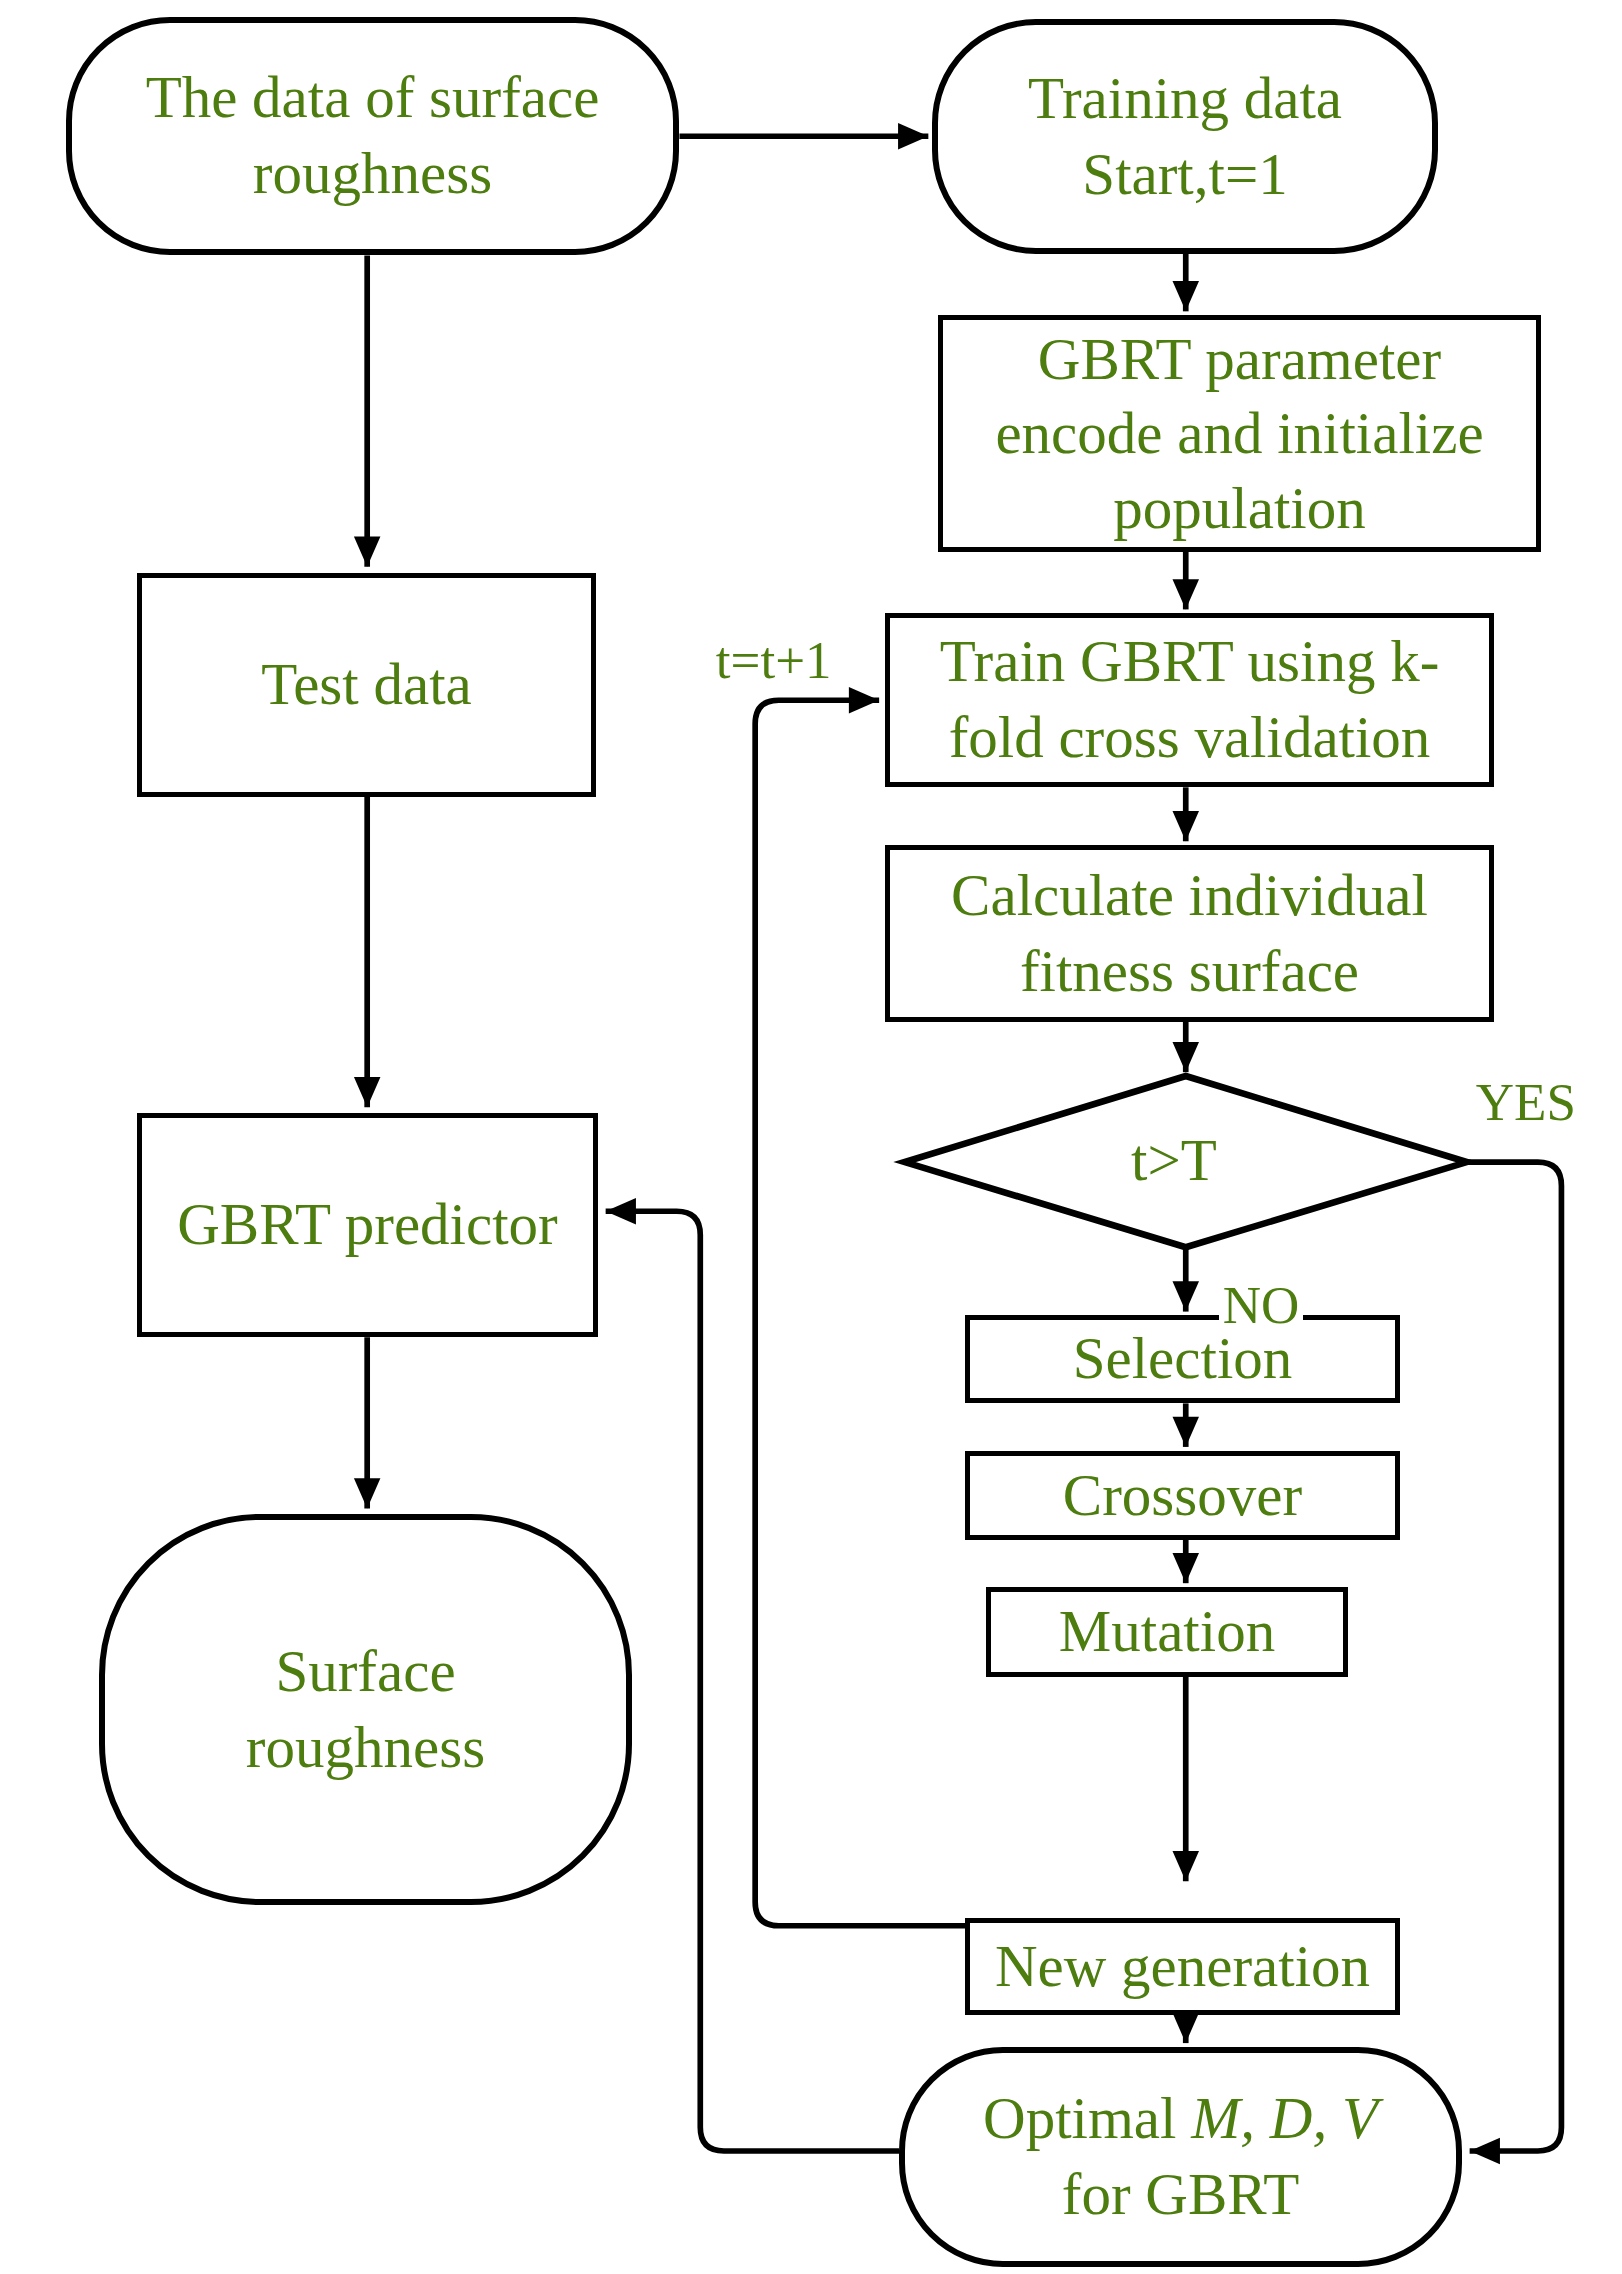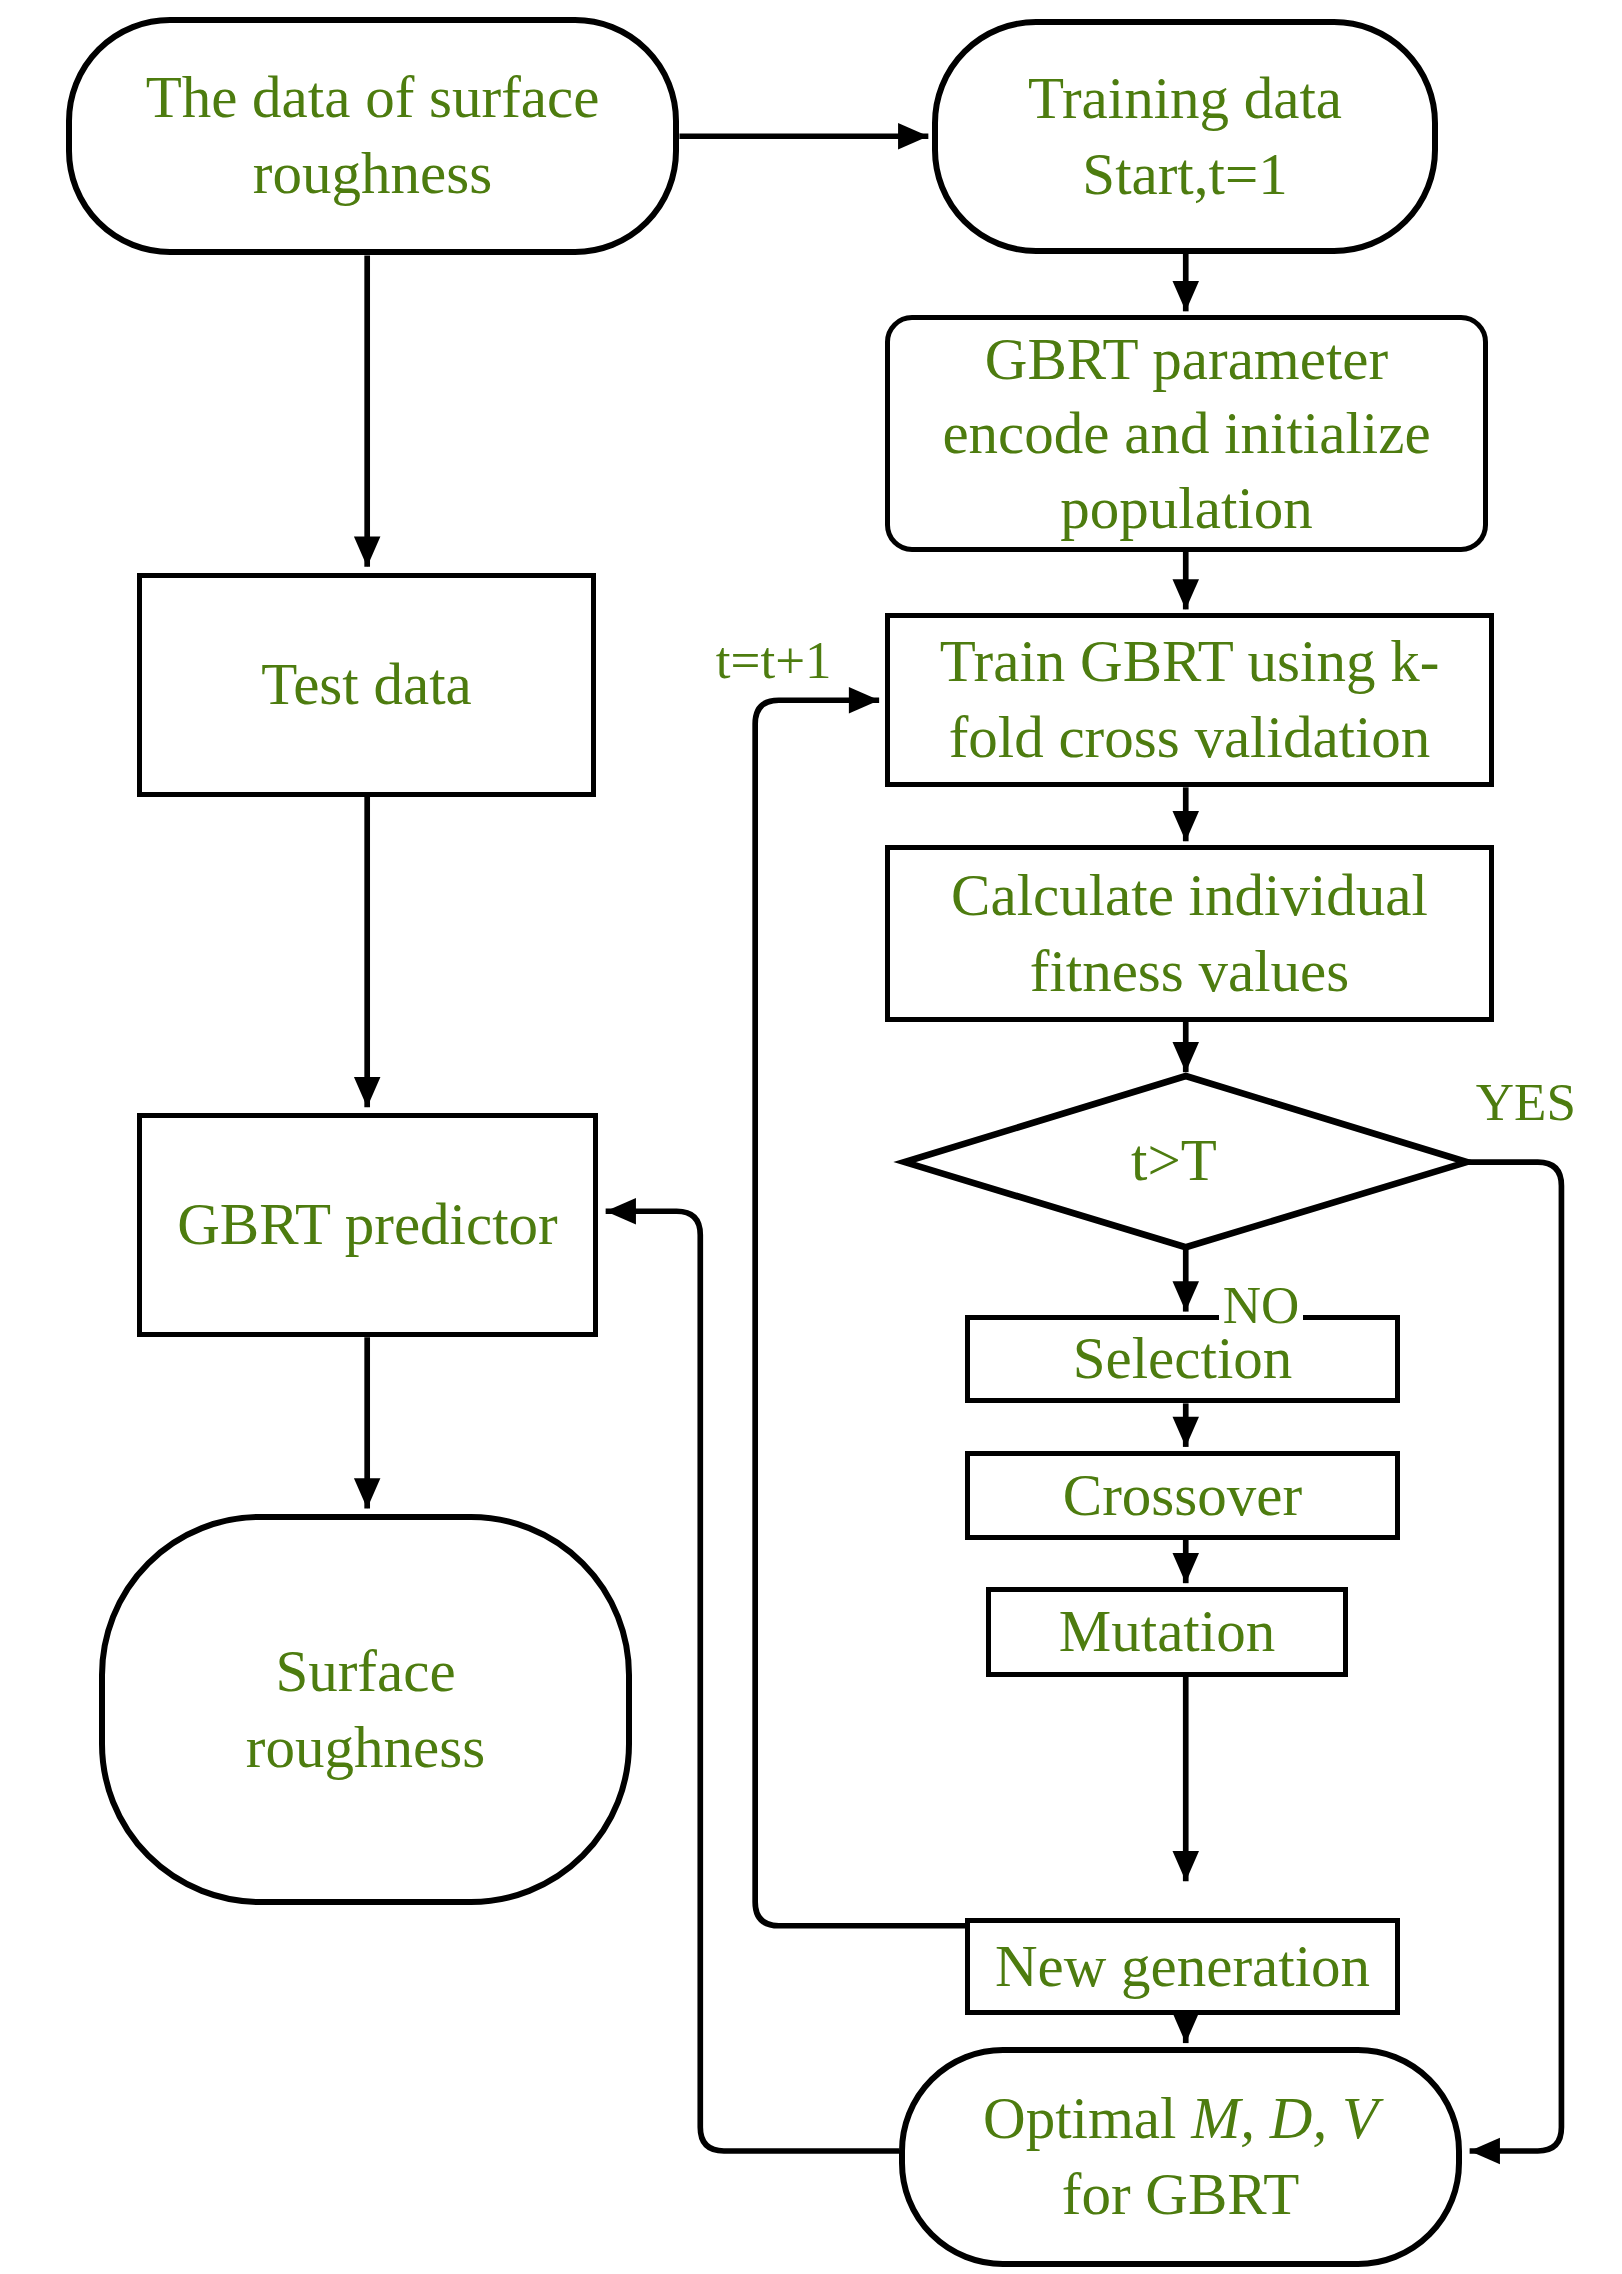--- a/index.html
+++ b/index.html
@@ -69,7 +69,7 @@
     <div>Start,t=1</div>
   </div>
 
-  <div class="node" style="left:885px;top:315px;width:603px;height:237px;line-height:1.26;border-radius:27px;">
+  <div class="node" style="left:938px;top:315px;width:603px;height:237px;line-height:1.26;">
     <div>GBRT parameter</div>
     <div>encode and initialize</div>
     <div>population</div>

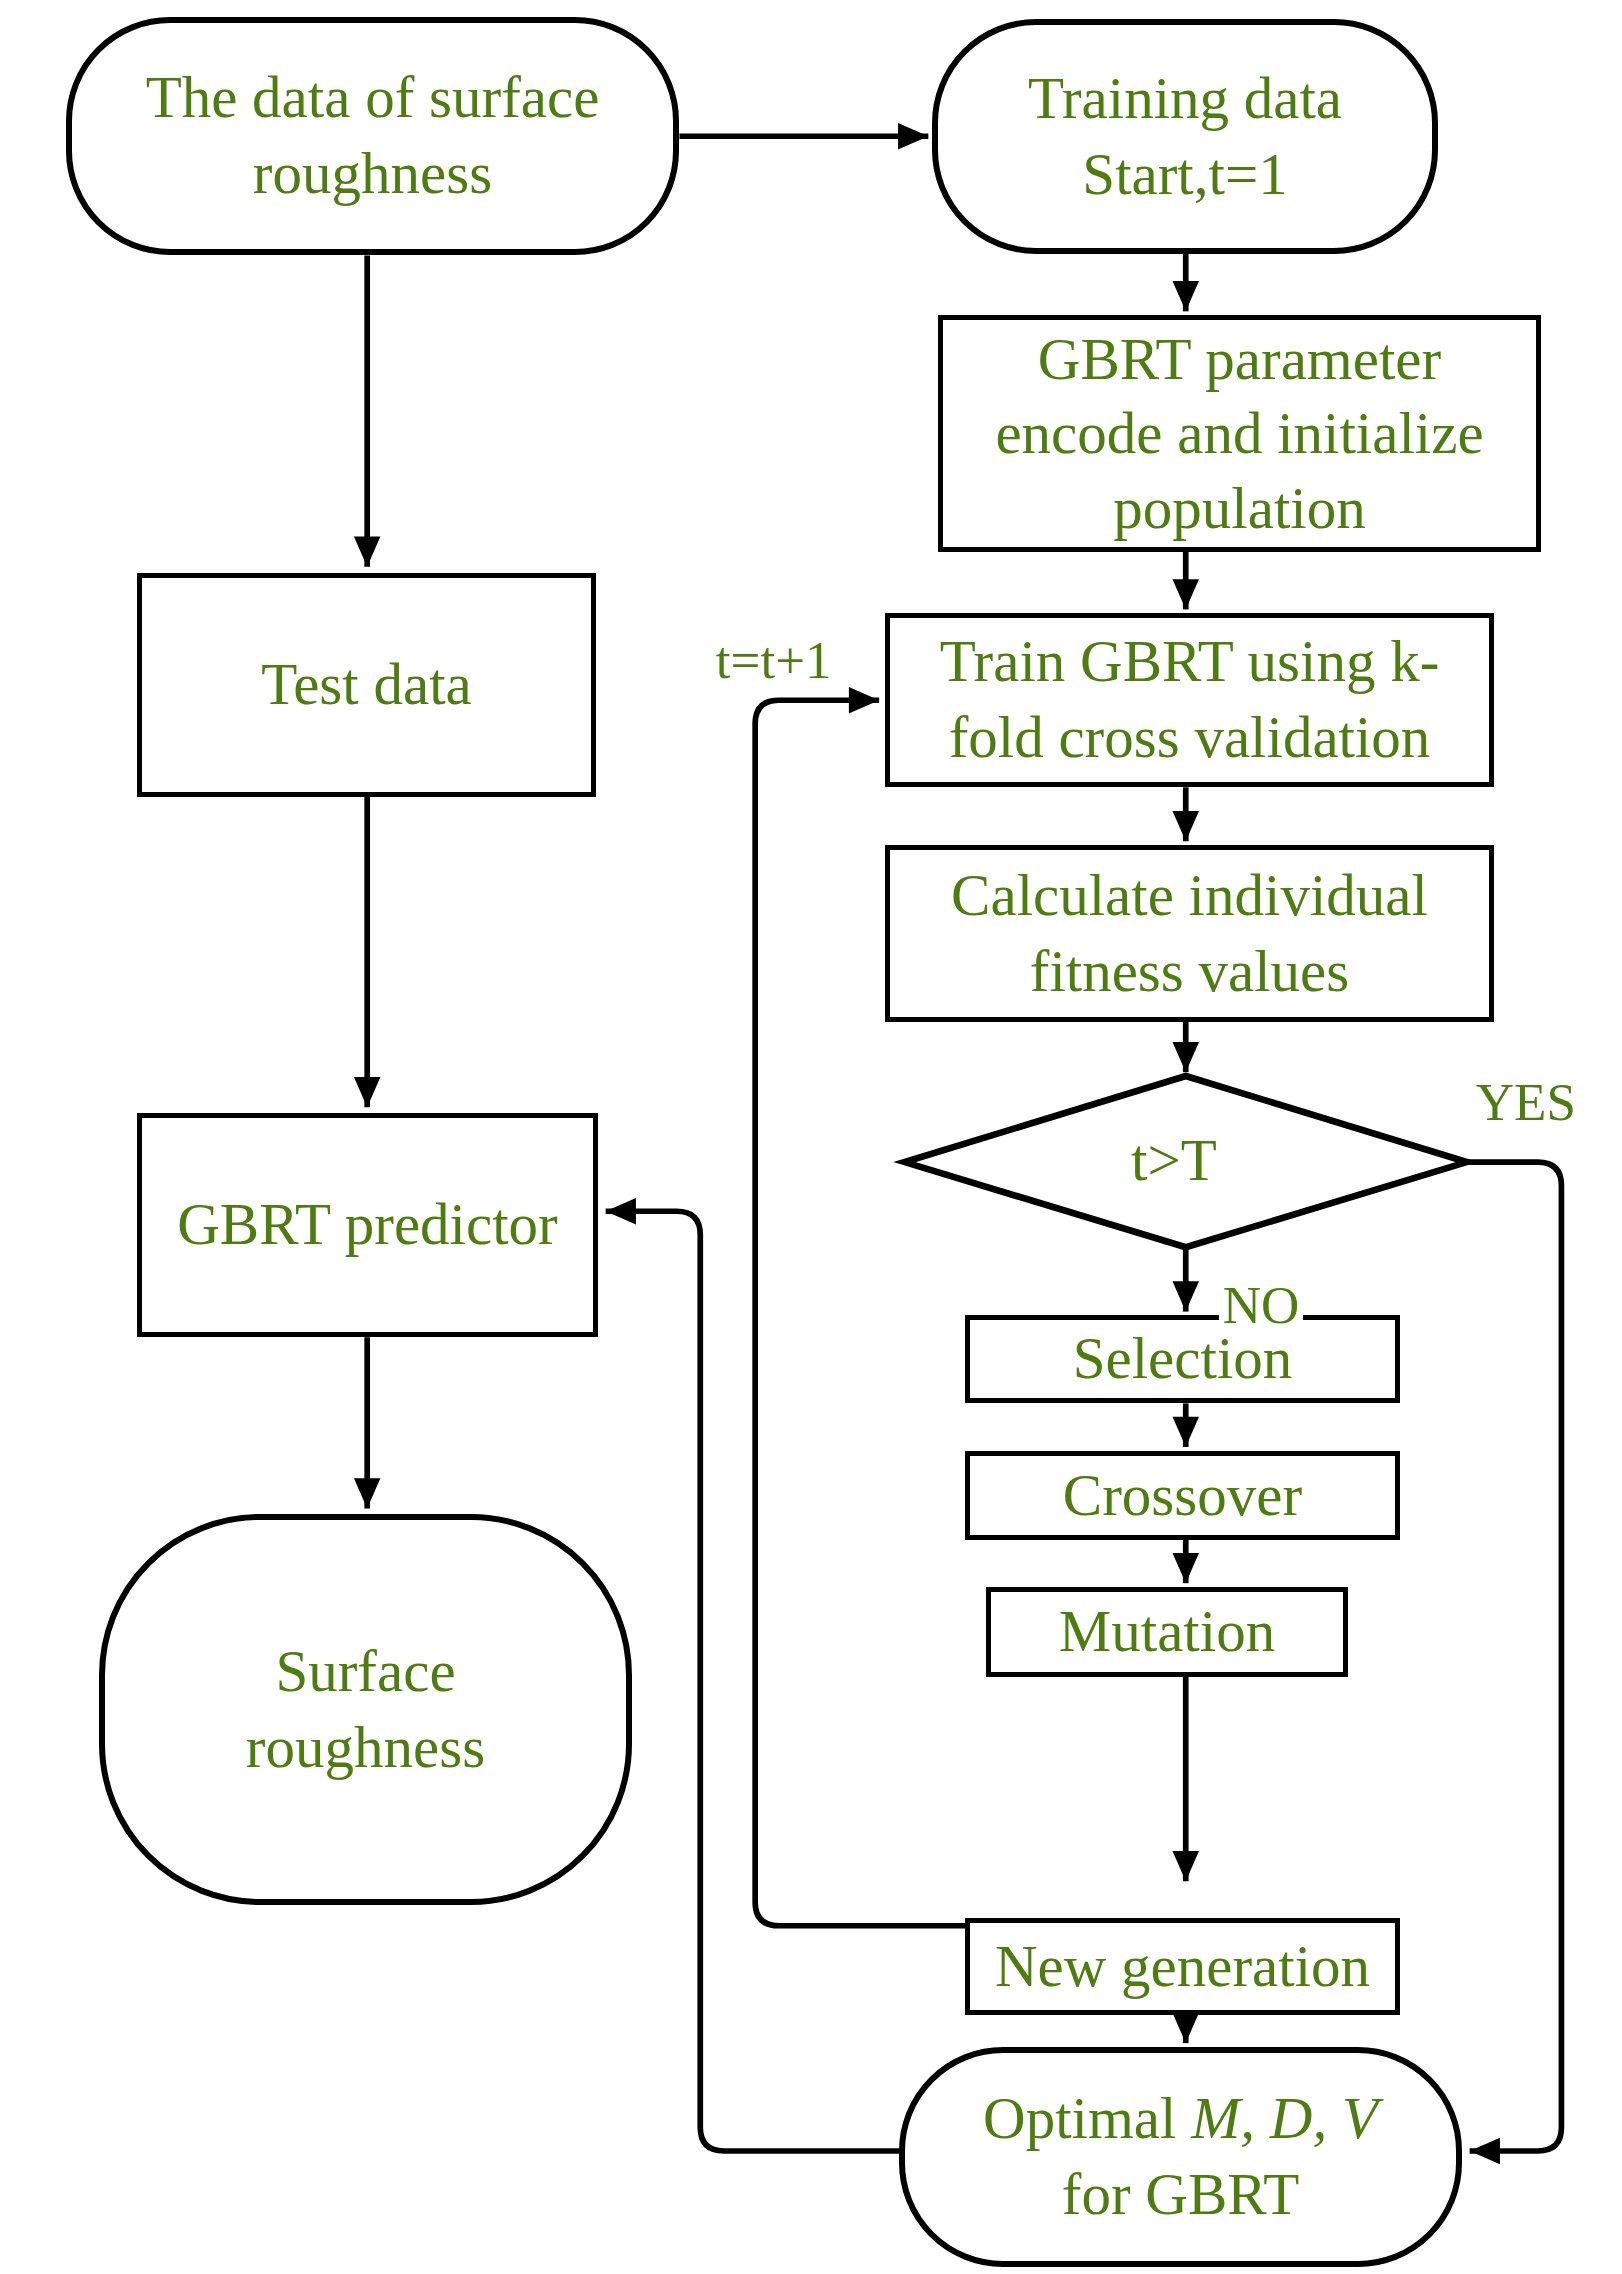--- a/index.html
+++ b/index.html
@@ -82,7 +82,7 @@
 
   <div class="node" style="left:885px;top:845px;width:609px;height:177px;">
     <div>Calculate individual</div>
-    <div>fitness values</div>
+    <div>fitness surface</div>
   </div>
 
   <div class="diamond-label" style="left:1131px;top:1126px;z-index:3;">t&gt;T</div>

